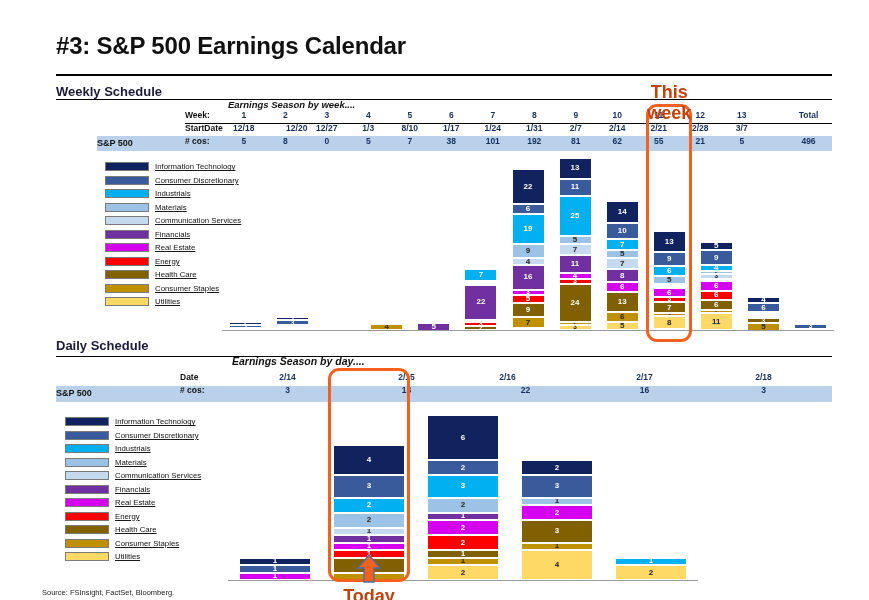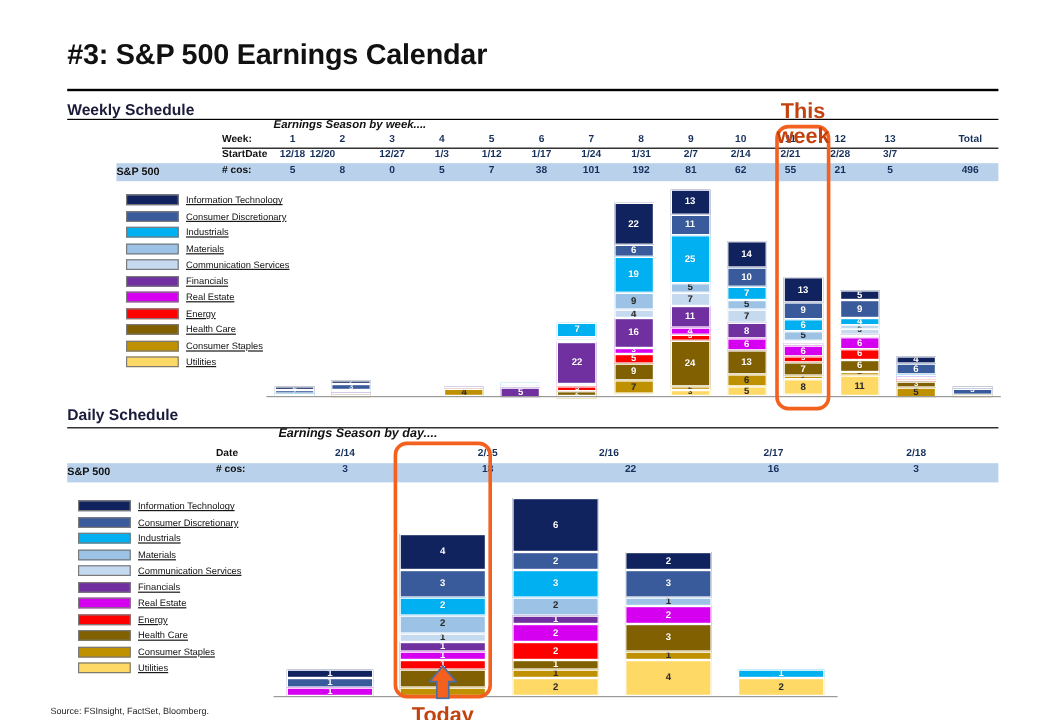--- a/index.html
+++ b/index.html
@@ -115,7 +115,7 @@
   <div class="row" id="wk-row-date">
       <div class="cell lbl" style="left: 0px; width: 44px;">StartDate</div>
       <div class="cell" style="left: 38px; width: 41.5px;">12/18</div>
-      <div class="cell" style="left: 63px; width: 41.5px;">12/20</div>
+      <div class="cell" style="left: 91px; width: 41.5px;">12/20</div>
       <div class="cell" style="left: 121px; width: 41.5px;">12/27</div>
       <div class="cell" style="left: 162.5px; width: 41.5px; text-align: center;">1/3</div>
       <div class="cell" style="left: 204px; width: 41.5px;">1/12</div>

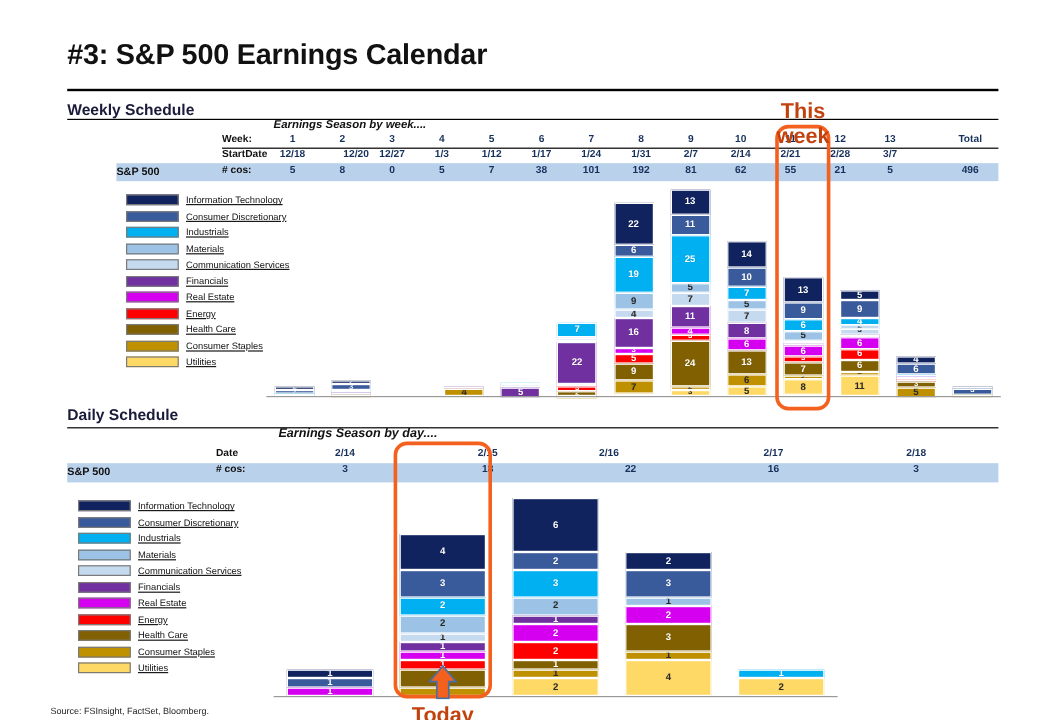--- a/index.html
+++ b/index.html
@@ -118,7 +118,7 @@
       <div class="cell" style="left: 91px; width: 41.5px;">12/20</div>
       <div class="cell" style="left: 121px; width: 41.5px;">12/27</div>
       <div class="cell" style="left: 162.5px; width: 41.5px; text-align: center;">1/3</div>
-      <div class="cell" style="left: 204px; width: 41.5px;">1/12</div>
+      <div class="cell" style="left: 204px; width: 41.5px;">8/10</div>
       <div class="cell" style="left: 245.5px; width: 41.5px;">1/17</div>
       <div class="cell" style="left: 287px; width: 41.5px;">1/24</div>
       <div class="cell" style="left: 328.5px; width: 41.5px;">1/31</div>

